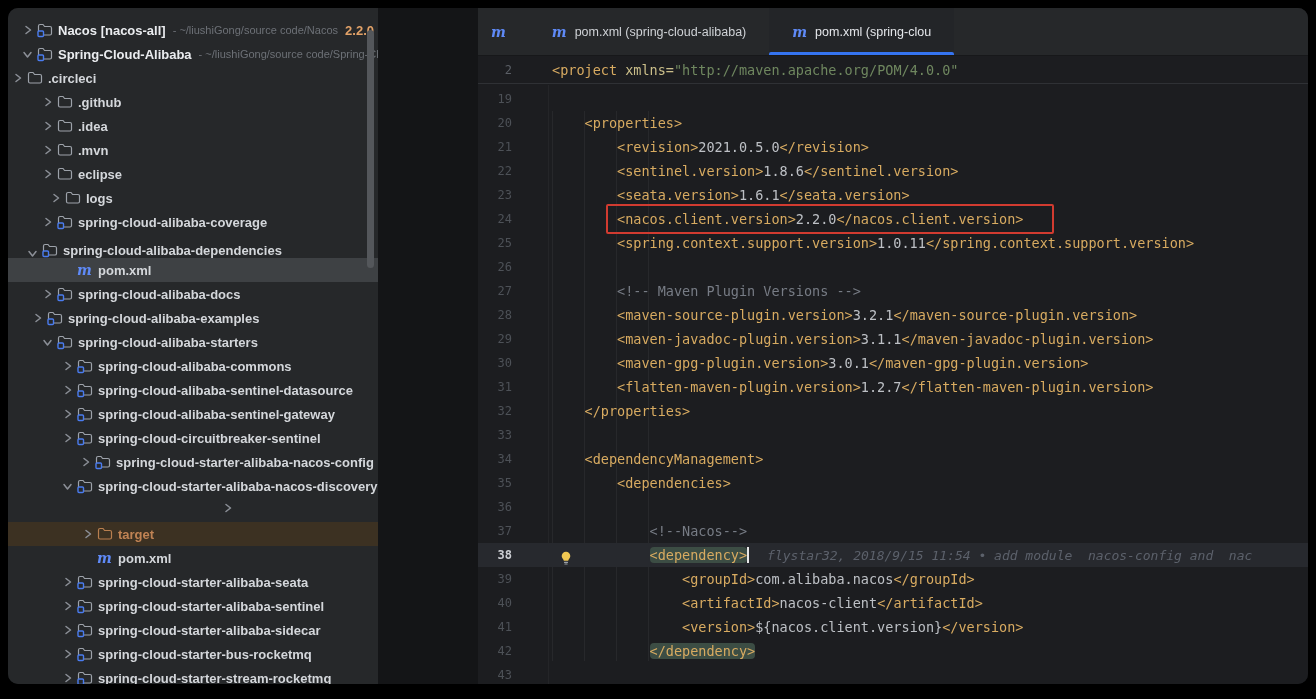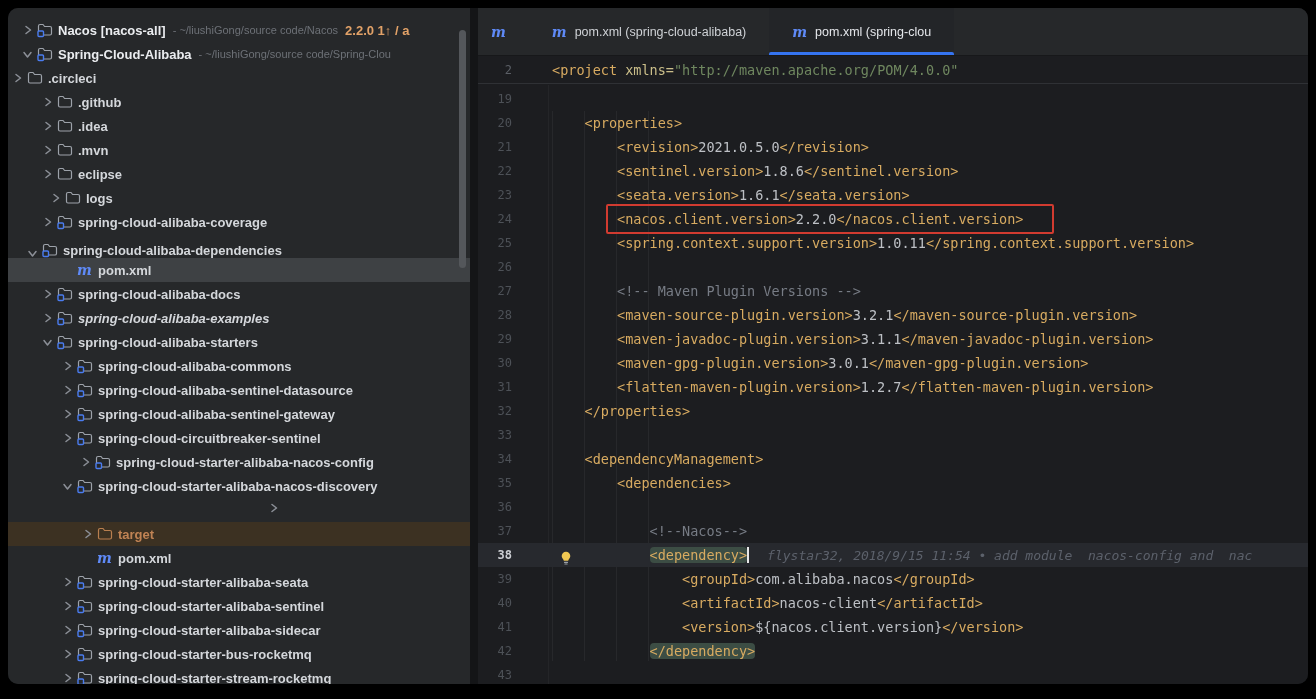--- a/index.html
+++ b/index.html
@@ -9,7 +9,7 @@
     border-radius:10px;overflow:hidden;}
 
   
-  .tree-panel{position:absolute;left:0;top:0;width:462px;height:100%;background:#26282a;
+  .tree-panel{position:absolute;left:0;top:0;width:370px;height:100%;background:#26282a;
     padding-top:10px;box-sizing:border-box;overflow:hidden;}
   .tree-row{height:24px;display:flex;align-items:center;white-space:nowrap;overflow:hidden;
     font-size:13px;color:#d4d7db;font-weight:600;cursor:default;}

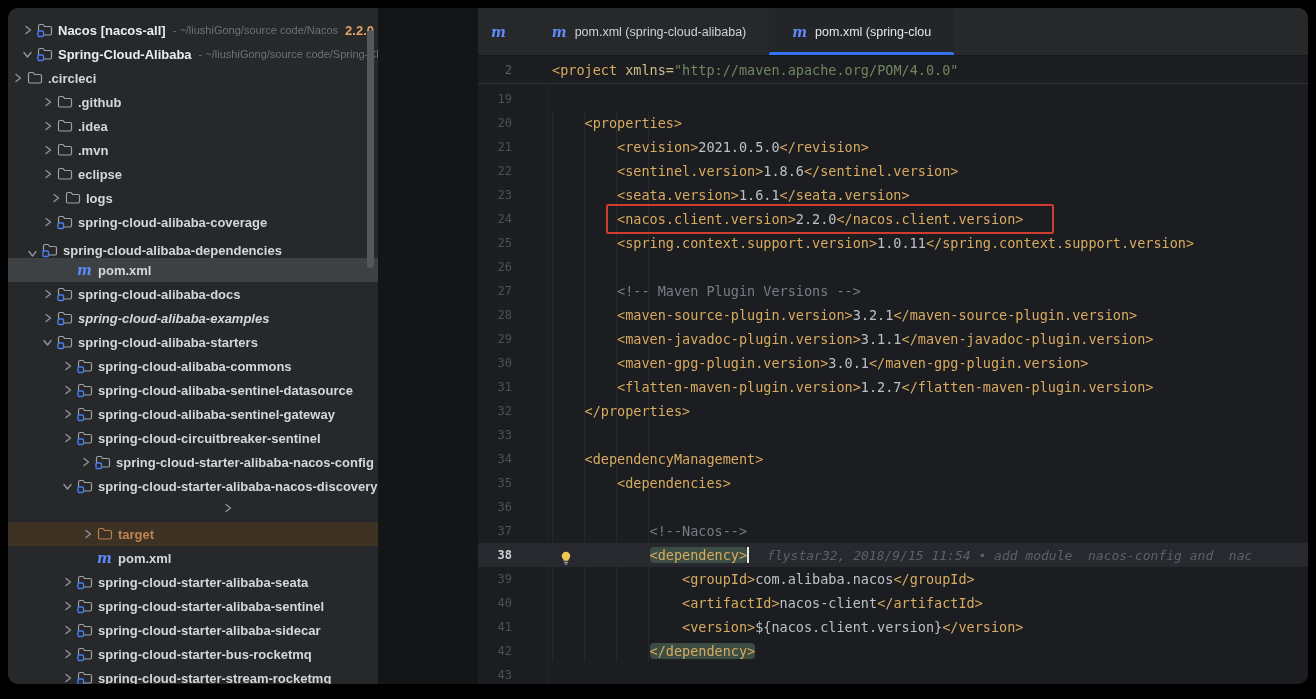--- a/index.html
+++ b/index.html
@@ -231,7 +231,7 @@
             </span>
             <span class="tlabel">spring-cloud-alibaba-docs</span>
           </div>
-          <div class="tree-row" style="padding-left: 30px; font-style: italic;">
+          <div class="tree-row" style="padding-left: 20px;">
             <span class="chev">
               <svg width="10" height="10" viewBox="0 0 10 10">
                 <polyline points="3,1.5 7.5,5 3,8.5" fill="none" stroke="currentColor" stroke-width="1.5" stroke-linecap="round" stroke-linejoin="round"></polyline>

